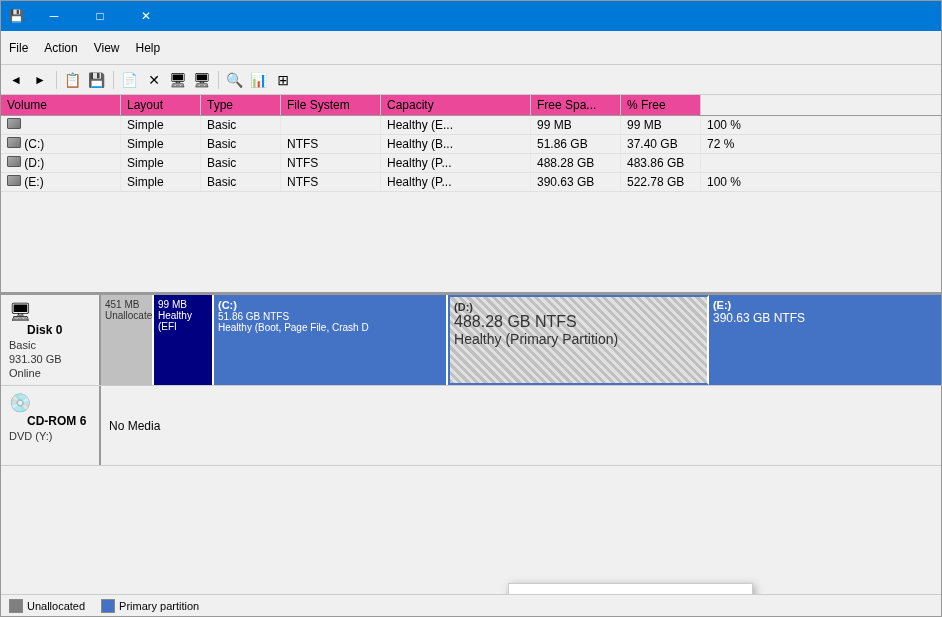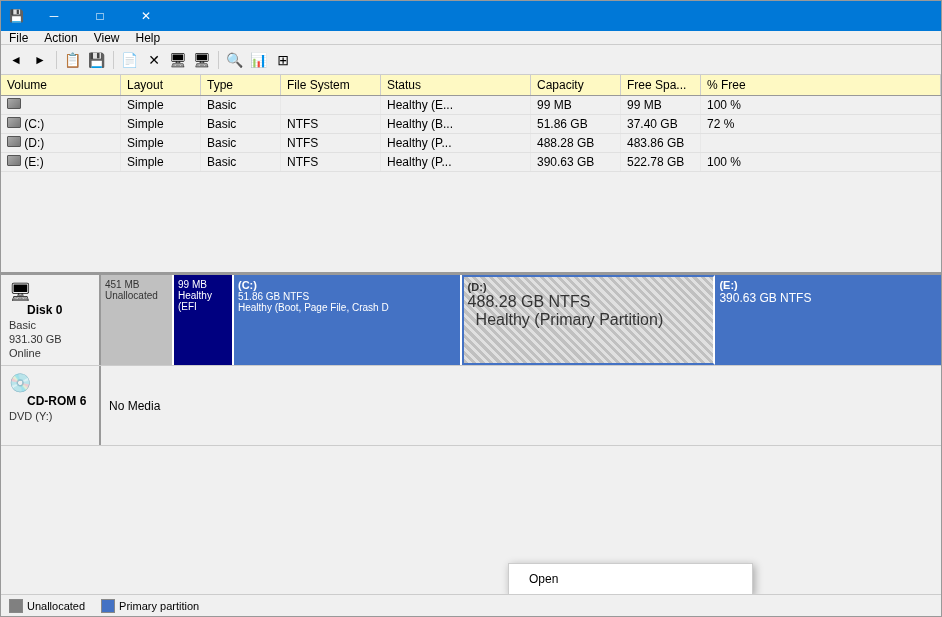--- a/index.html
+++ b/index.html
@@ -57,7 +57,7 @@
       justify-content: center;
     }
     .menu-bar {
-      height: 14px;
+      height: 34px;
       background: #f0f0f0;
       display: flex;
       align-items: center;

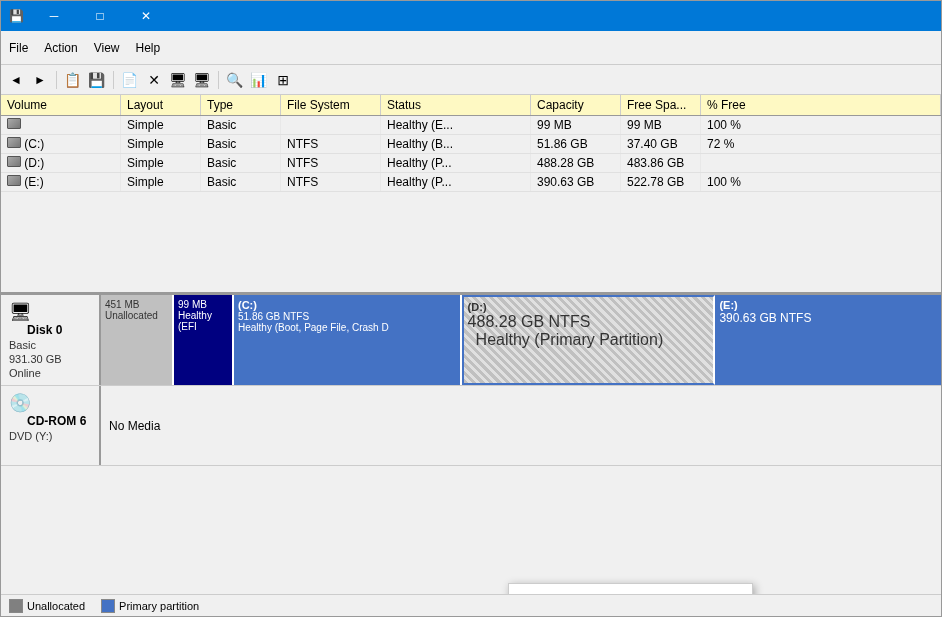--- a/index.html
+++ b/index.html
@@ -120,7 +120,7 @@
       font-size: 12px;
       cursor: pointer;
       user-select: none;
-      background: #fef9c3;
+      background: #ec4899;
     }
     .table-row {
       display: grid;

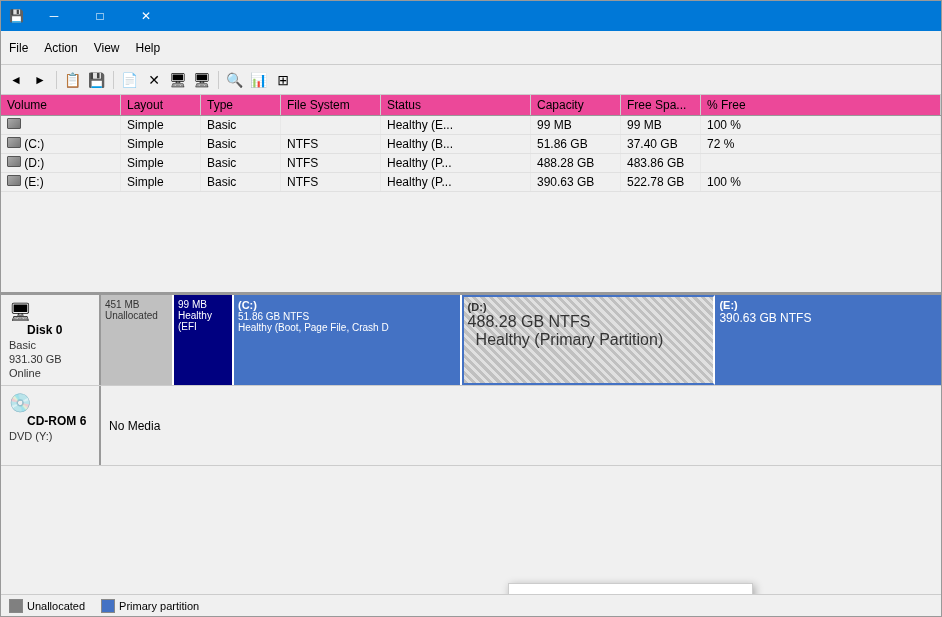--- a/index.html
+++ b/index.html
@@ -324,7 +324,6 @@
         <div class="th">Layout</div>
         <div class="th">Type</div>
         <div class="th">File System</div>
-        <div class="th">Status</div>
         <div class="th">Capacity</div>
         <div class="th">Free Spa...</div>
         <div class="th">% Free</div>

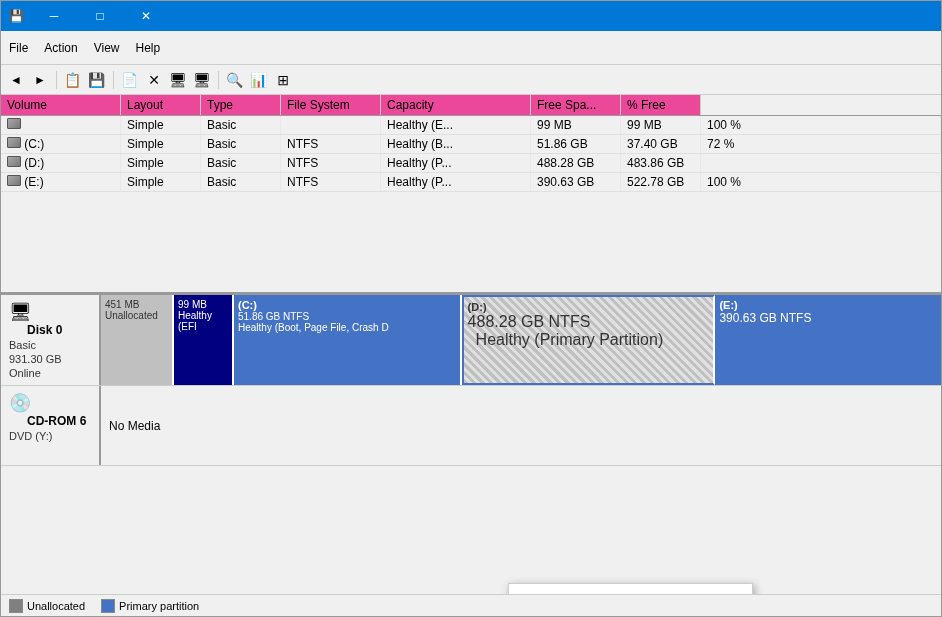--- a/index.html
+++ b/index.html
@@ -398,7 +398,7 @@
         </div>
         <div class="disk-partitions">
 
-          <div class="partition partition-unalloc" style="width:73px; border-right:2px solid white;">
+          <div class="partition partition-unalloc" style="width:53px; border-right:2px solid white;">
             <div class="partition-size" style="font-size:10px;color:#333;">451 MB</div>
             <div class="partition-info" style="font-size:10px;color:#333;">Unallocated</div>
           </div>

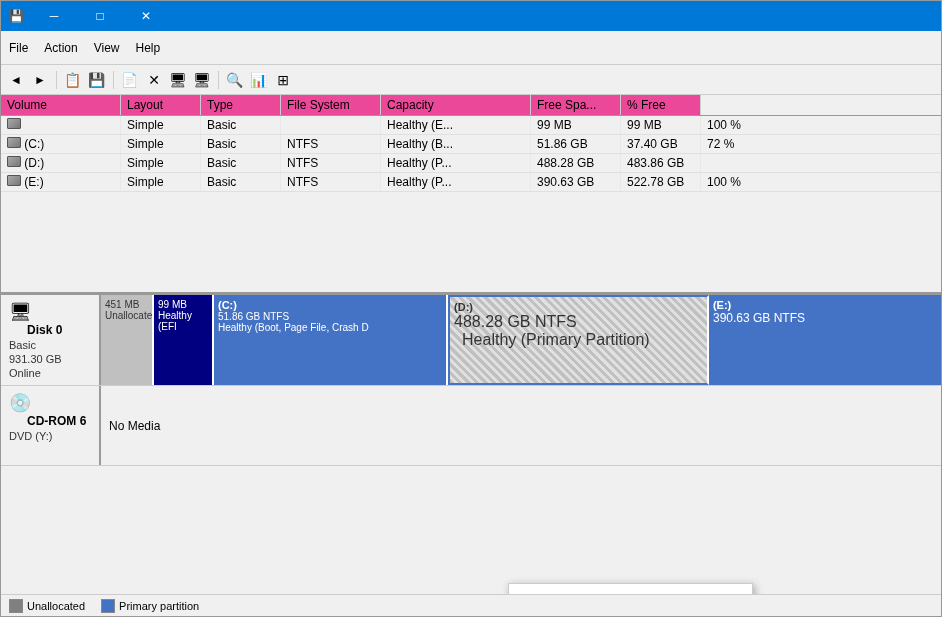--- a/index.html
+++ b/index.html
@@ -417,7 +417,7 @@
           <div class="partition partition-d" style="flex:2; border-right:2px solid white;">
             <div class="partition-name" style="font-weight:bold;font-size:11px;color:#333;">(D:)</div>
             <div class="partition-size" style="font-size:16px;color:#333;">488.28 GB NTFS</div>
-            <div class="partition-info" style="font-size:16px;color:#333;margin-left:8px;">Healthy (Primary Partition)</div>
+            <div class="partition-info" style="font-size:14px;color:#333;">Healthy (Primary Partition)</div>
           </div>
 
           <div class="partition partition-e" style="flex:1.8; border-right:none;">

